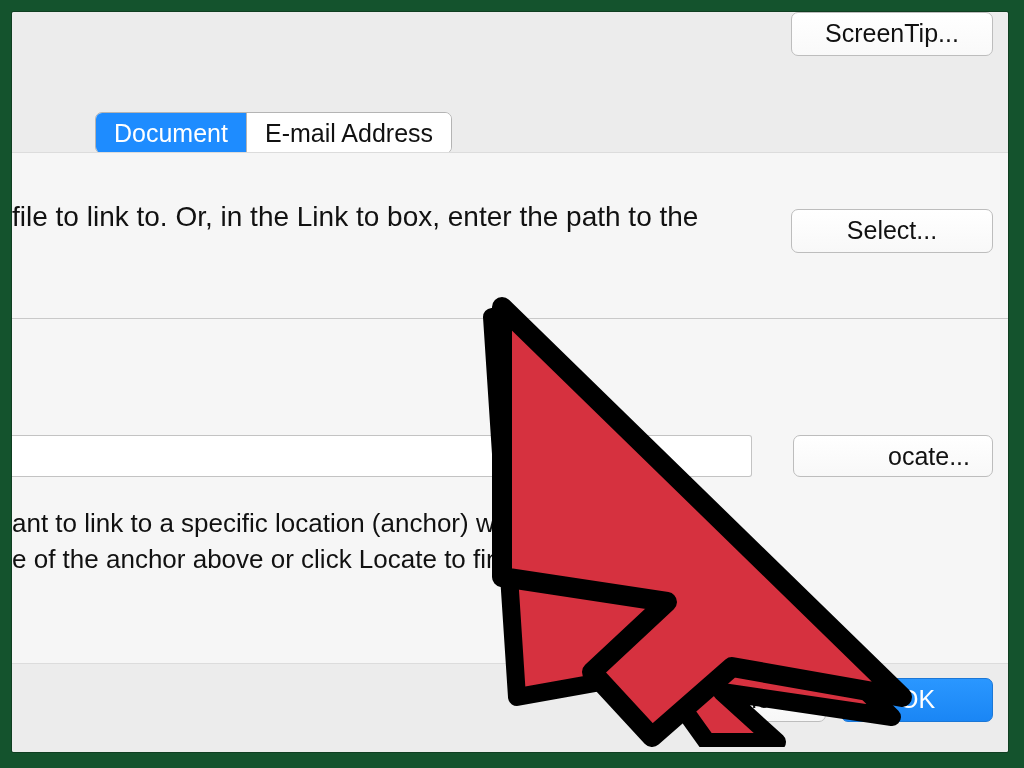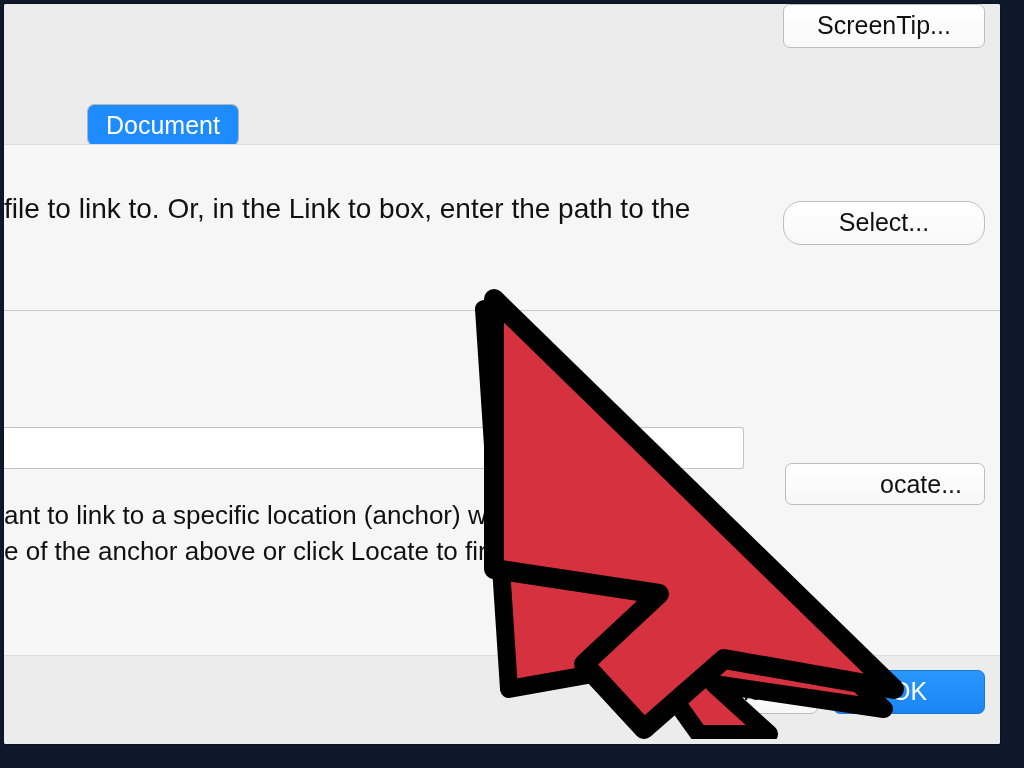--- a/index.html
+++ b/index.html
@@ -14,8 +14,8 @@
     box-sizing: border-box;
     width: 1024px;
     height: 768px;
-    background: #0f172a;
-    padding: 4px;
+    background: #14532d;
+    padding: 12px;
     position: relative;
   }
   .inner-shadow-wrap {

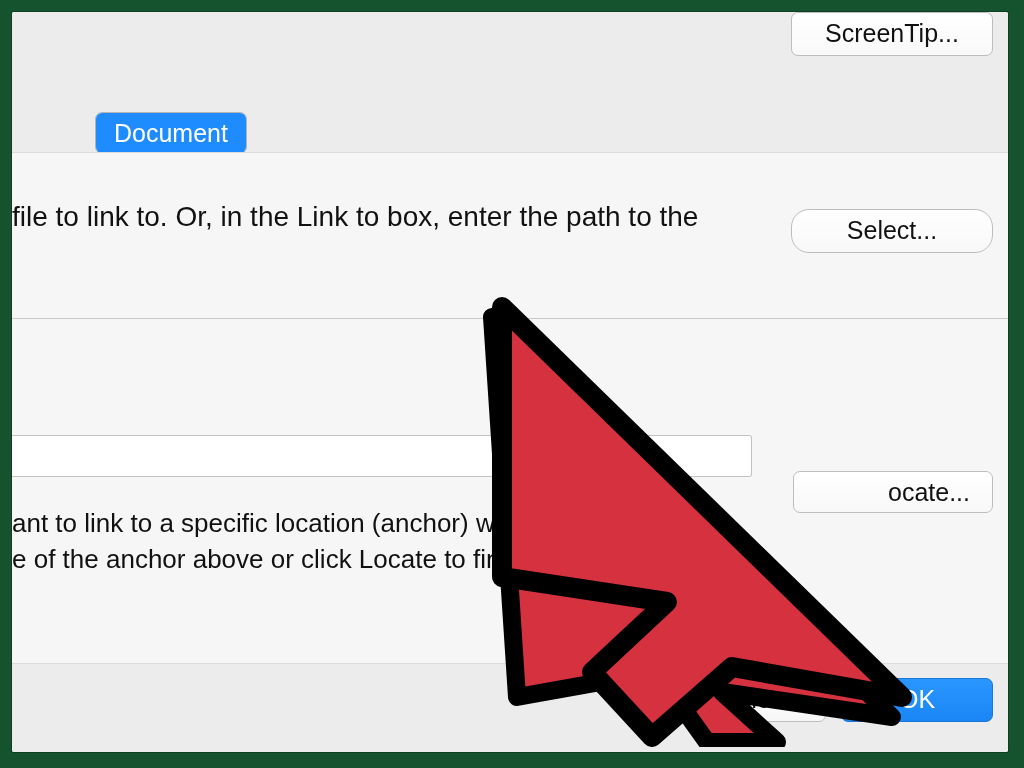--- a/index.html
+++ b/index.html
@@ -231,6 +231,9 @@
         <div class="tab active">
           <span>Document</span>
         </div>
+        <div class="tab">
+          <span>E-mail Address</span>
+        </div>
       </div>
     </div>
 

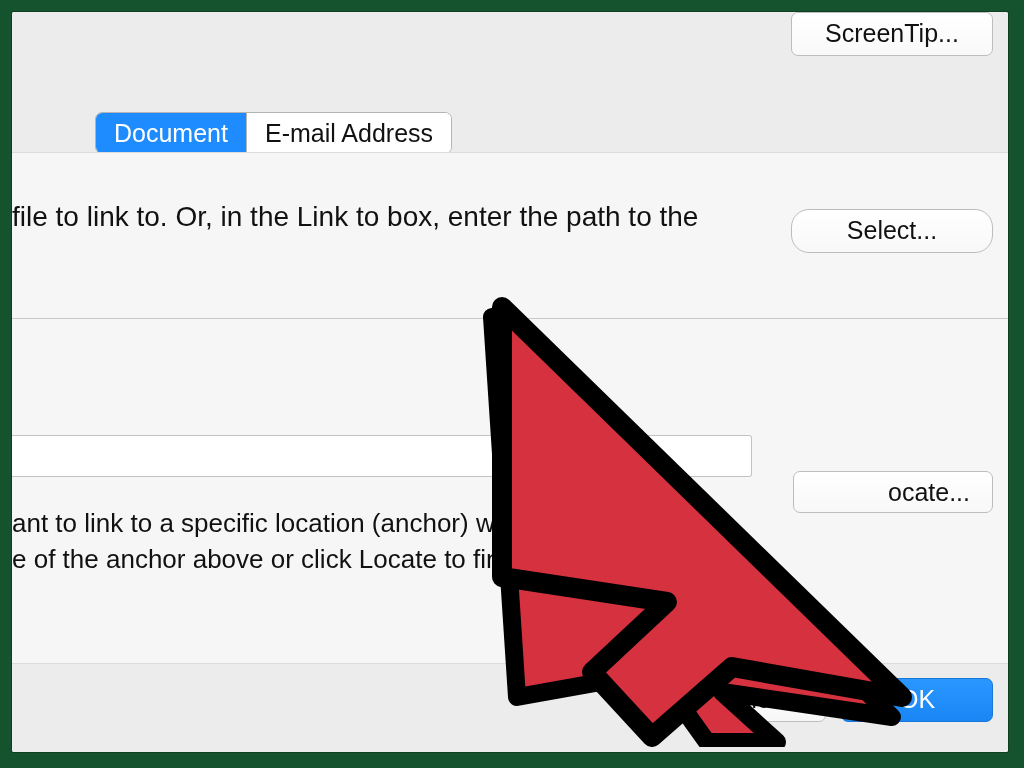--- a/index.html
+++ b/index.html
@@ -113,7 +113,7 @@
     height: 42px;
     background: linear-gradient(#ffffff,#f8f8f8);
     border: 1px solid #bdbdbd;
-    border-radius: 18px;
+    border-radius: 7px;
     font-size: 25px;
     color: #111;
     text-align: center;

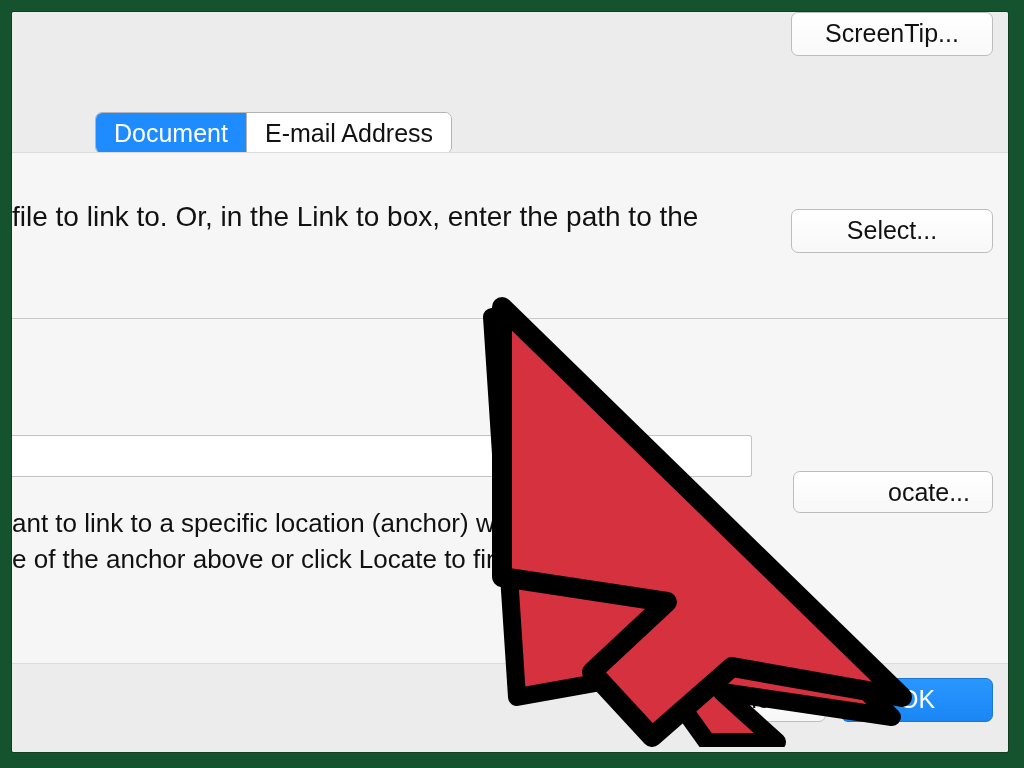--- a/index.html
+++ b/index.html
@@ -162,7 +162,6 @@
     box-sizing: border-box;
     line-height: 40px;
     cursor: pointer;
-    margin-top: 36px;
   }
 
   .instr2 {

